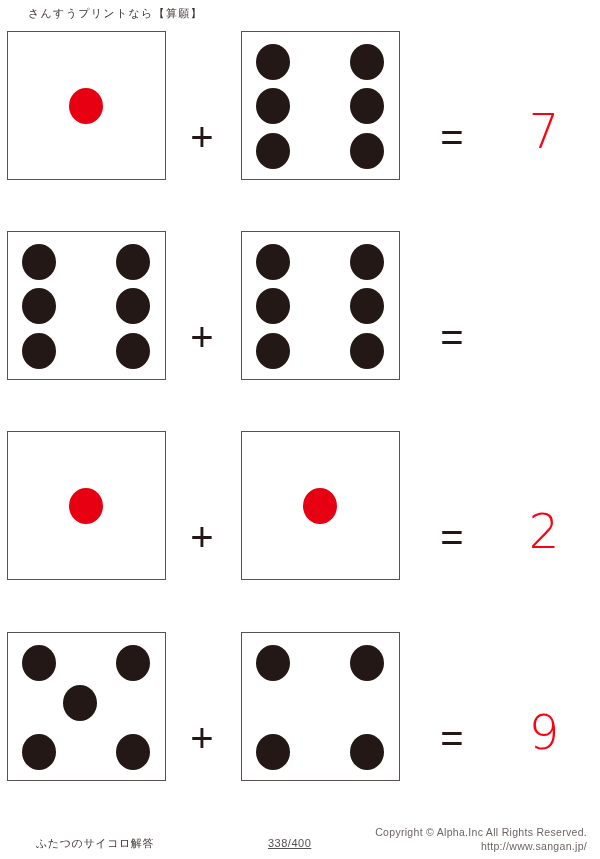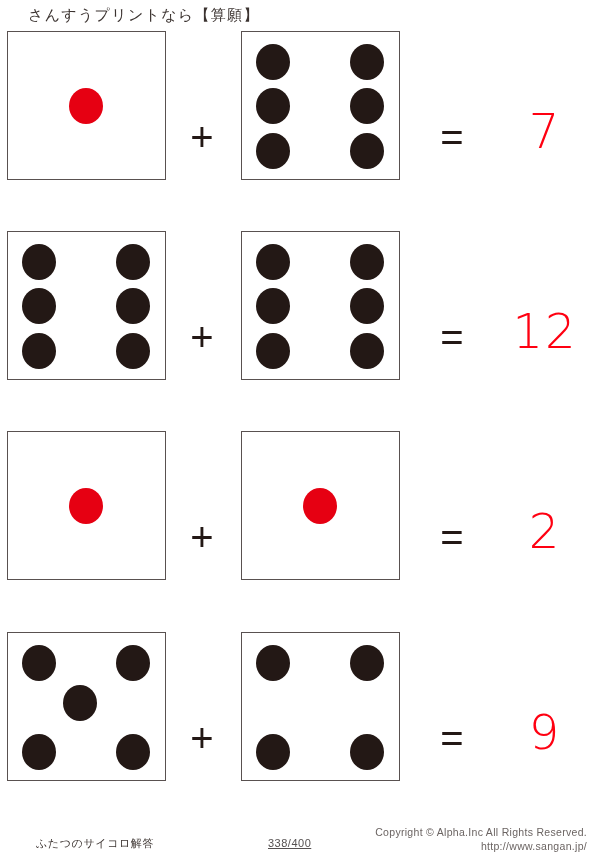--- a/index.html
+++ b/index.html
@@ -20,7 +20,7 @@
     position: absolute;
     left: 28px;
     top: 6px;
-    font-size: 15px;
+    font-size: 11px;
     letter-spacing: 1.3px;
     color: #3b3330;
     white-space: nowrap;

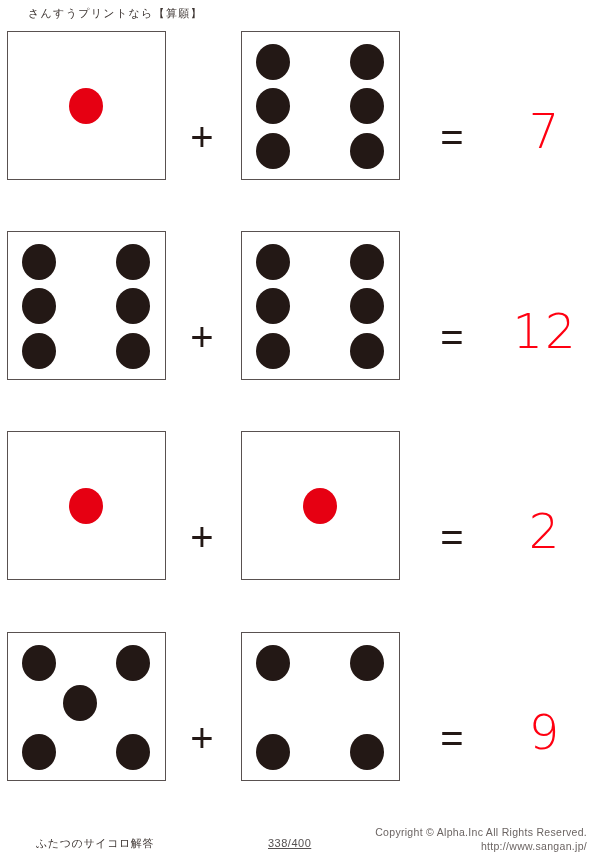--- a/index.html
+++ b/index.html
@@ -176,7 +176,6 @@
     <div class="pip p-br"></div>
   </div>
   <div class="op op-equal">=</div>
-  <div class="answer">12</div>
 </div>
 
 <div class="row row-2">

